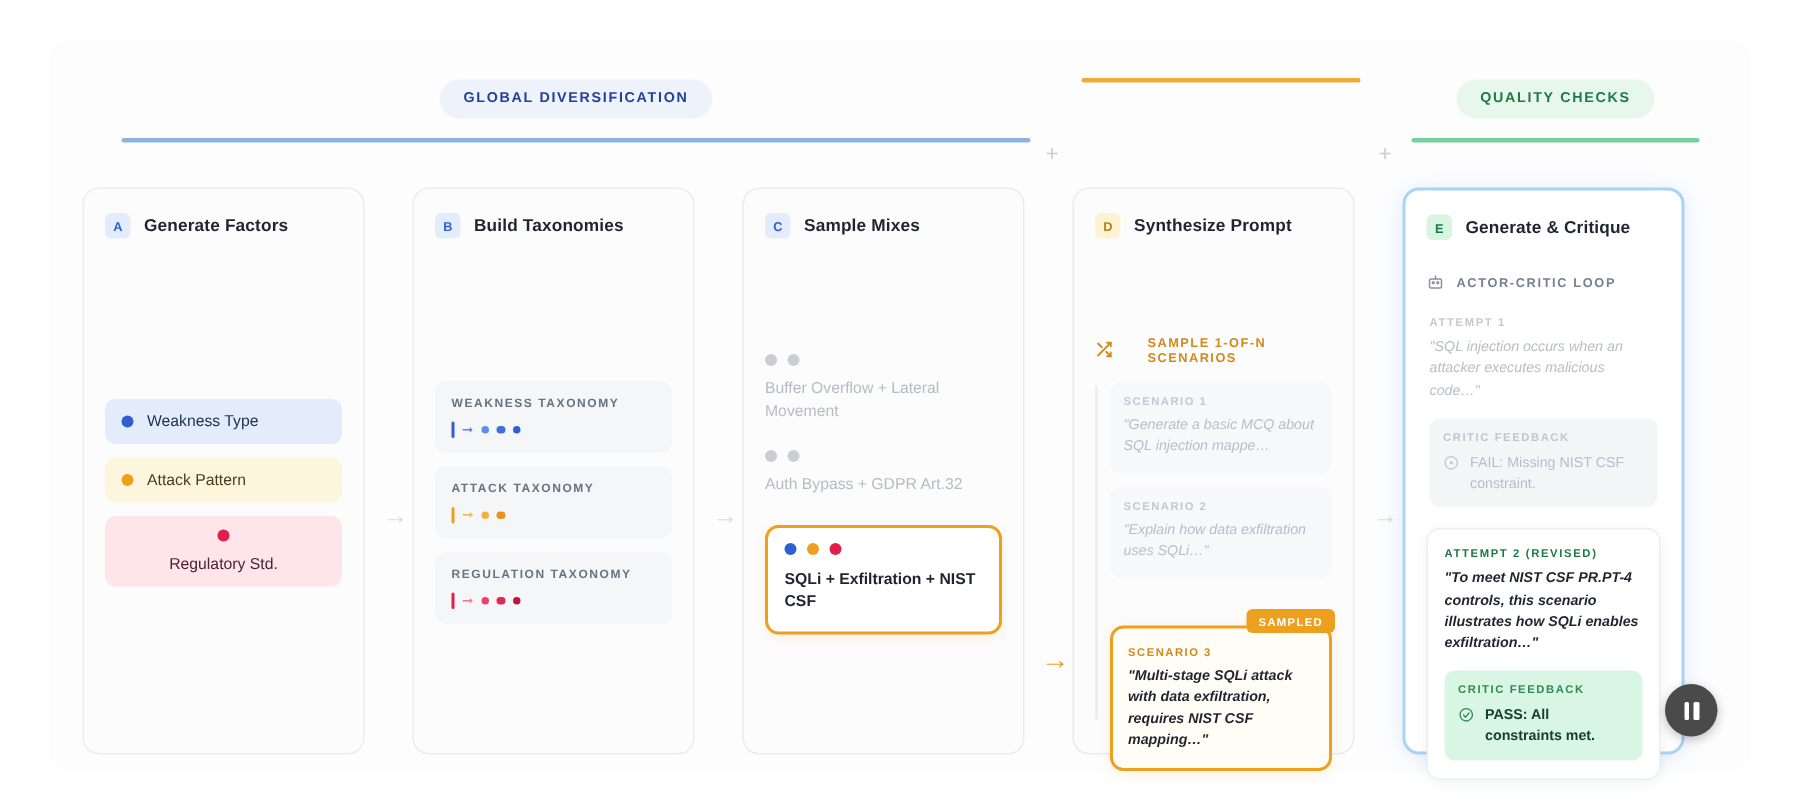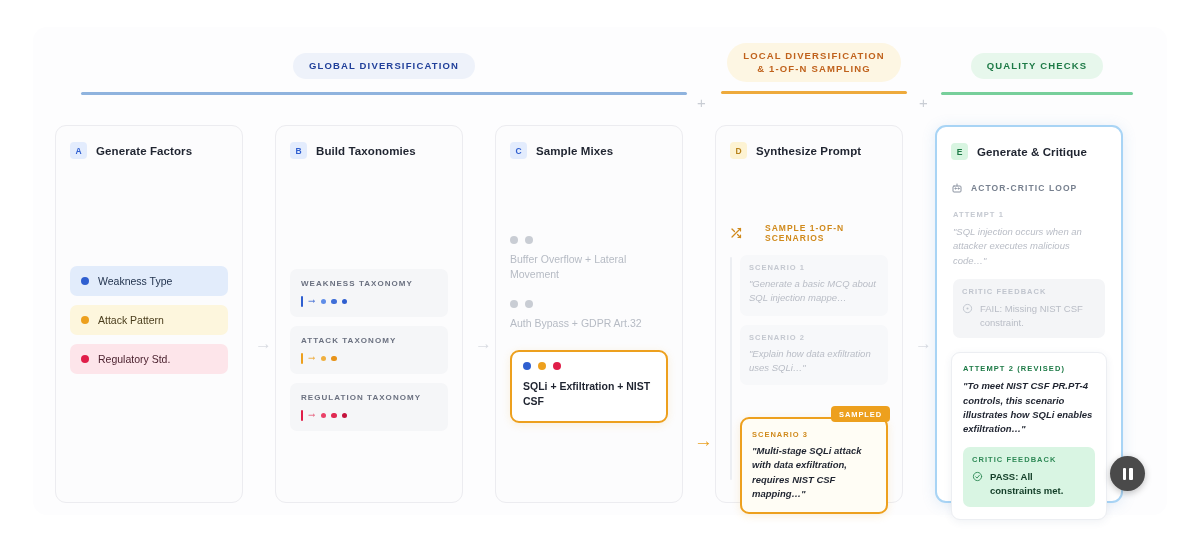--- a/index.html
+++ b/index.html
@@ -251,8 +251,6 @@
     <div class="plus" style="left:664px; top:68px;">+</div>
 
     <div class="stage stage-b" style="left:688px; top:16px; width:186px;">
-      <div class="stage-pill">LOCAL DIVERSIFICATION
-&amp; 1-OF-N SAMPLING</div>
       <div class="stage-rule" style="width:186px; margin-top:9px;"></div>
     </div>
 

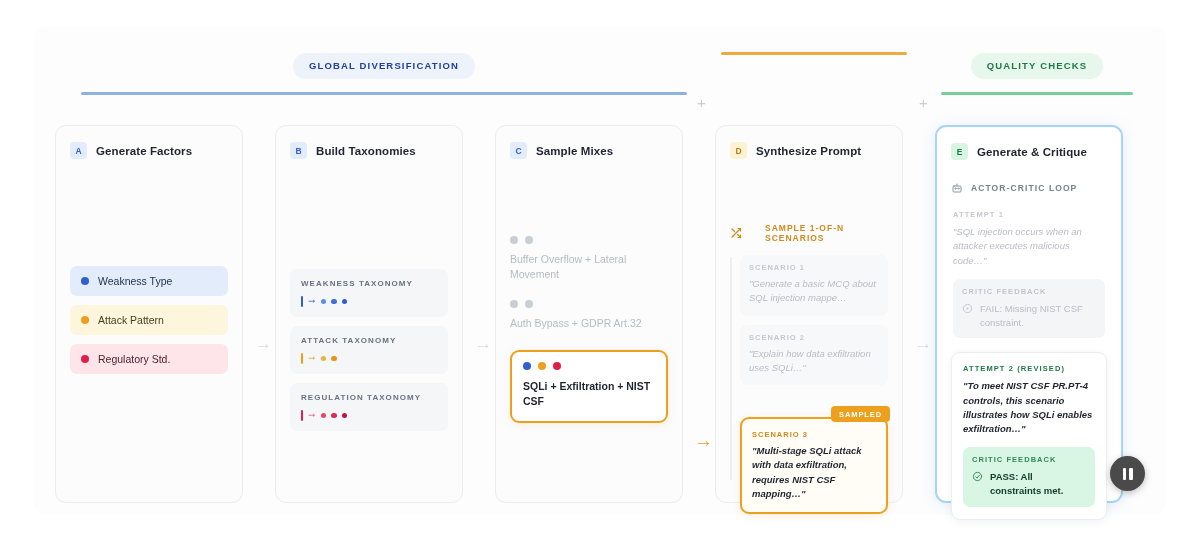--- a/index.html
+++ b/index.html
@@ -119,7 +119,7 @@
   .d-rose { background: #e01e49; }
 
   
-  .taxes { position: absolute; left: 14px; right: 14px; top: 143px; }
+  .taxes { position: absolute; left: 14px; right: 14px; top: 128px; }
   .tax {
     background: #f5f6f8;
     border-radius: 7px;

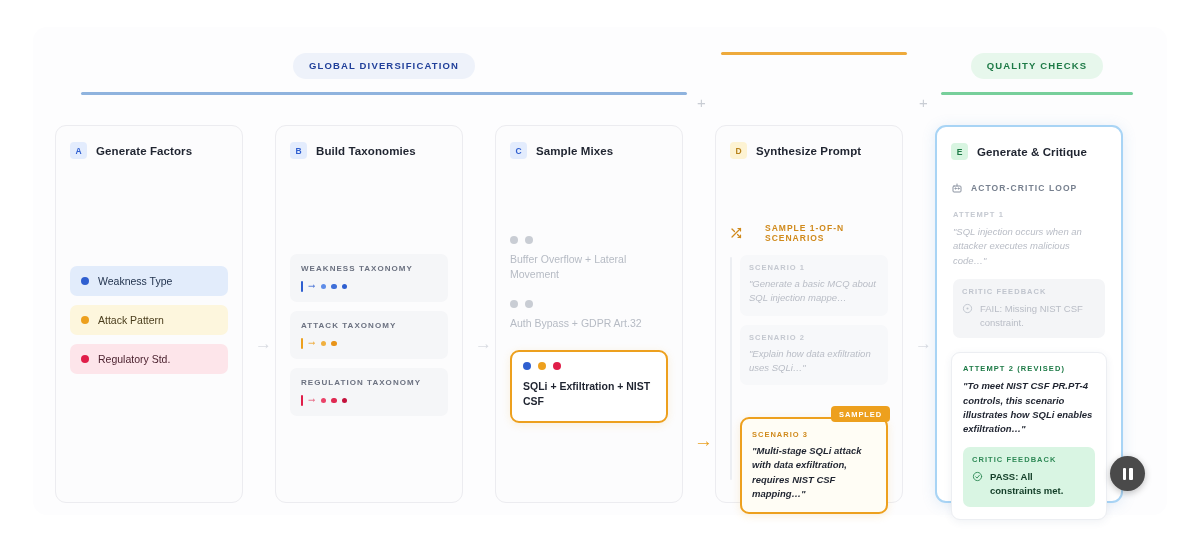--- a/index.html
+++ b/index.html
@@ -113,7 +113,7 @@
   .dot { width: 8px; height: 8px; border-radius: 50%; flex: 0 0 auto; }
   .chip-blue  { background: #e2ecfb; color: #23344f; }
   .chip-amber { background: #fdf6dd; color: #4a3d1c; }
-  .chip-rose  { background: #fde5ea; color: #4d2330; }
+  .chip-rose  { background: #fde5ea; color: #4d2330; flex-direction: column; }
   .d-blue { background: #2f5fd0; }
   .d-amber{ background: #eda01e; }
   .d-rose { background: #e01e49; }

